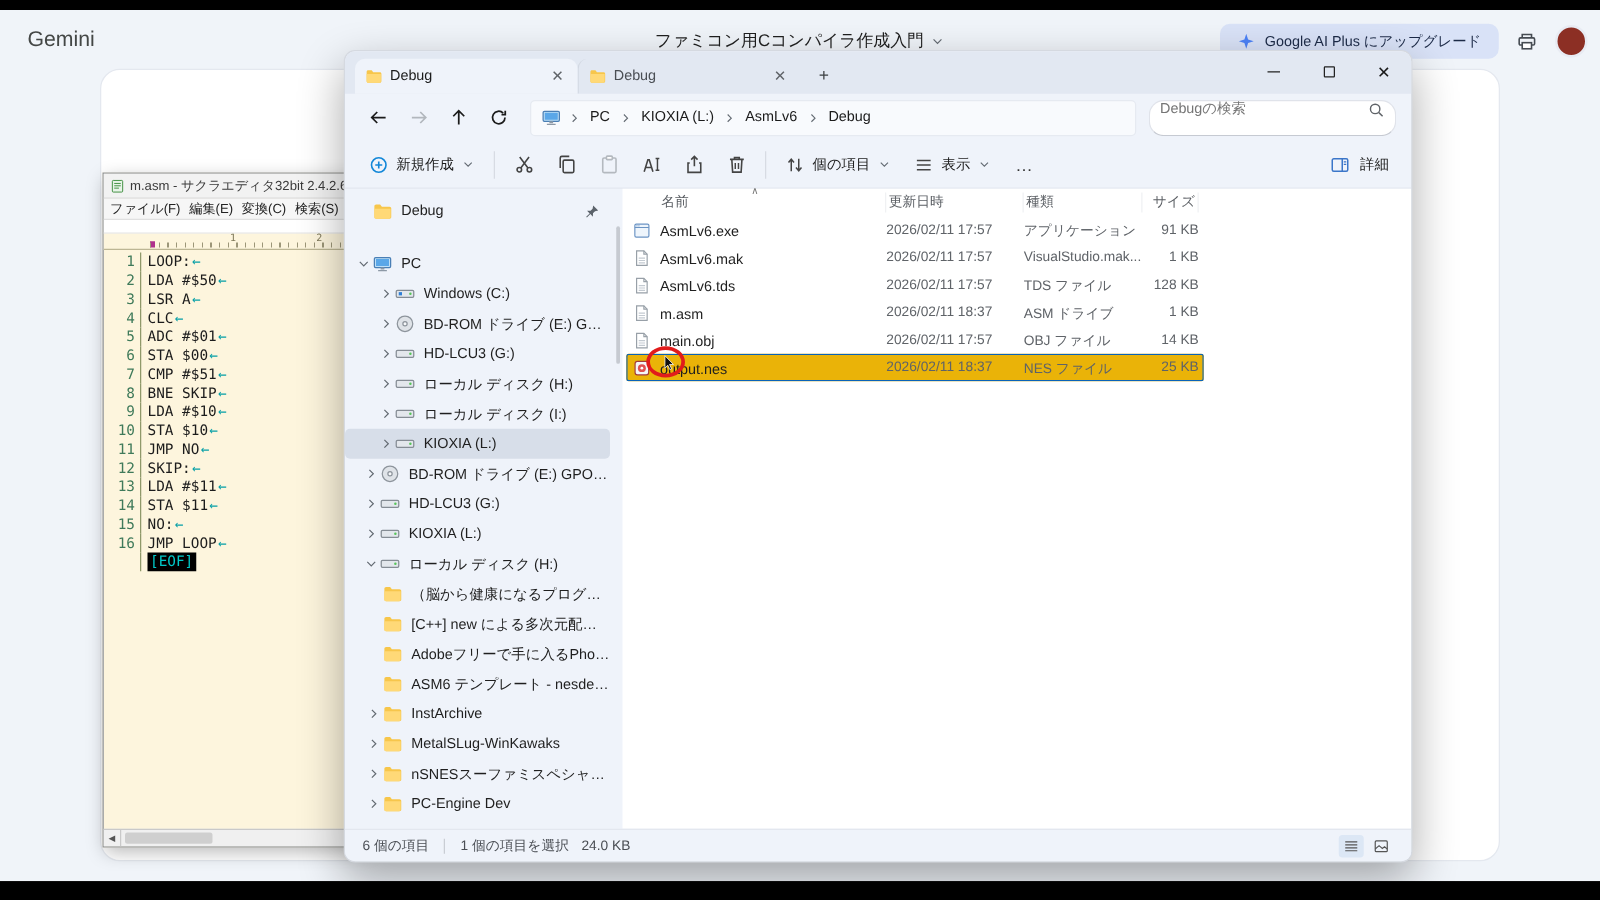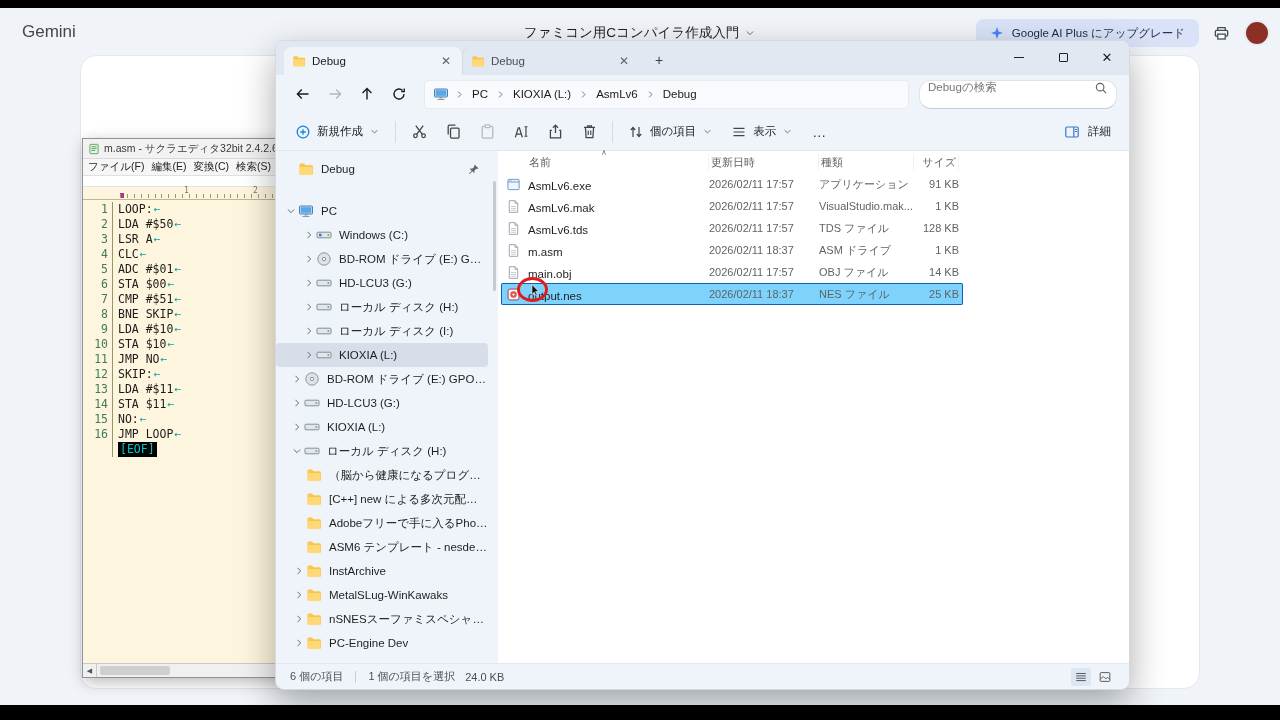--- a/index.html
+++ b/index.html
@@ -98,7 +98,7 @@
 .fc-name .ic{width:15px;height:15px;flex:0 0 15px}
 .f-row .fc{color:#5f6368;font-size:11px;white-space:nowrap}
 .fc-size{text-align:right}
-.f-row.sel{background:#7dd3fc;box-shadow:inset 0 0 0 1px #0a63b8}
+.f-row.sel{background:#eab308;box-shadow:inset 0 0 0 1px #0a63b8}
 .x-status{position:absolute;left:0;bottom:0;right:0;height:26px;display:flex;align-items:center;padding:0 14px;font-size:11px;color:#4a4e54;border-top:1px solid #e3e7ef;background:#eff3fa}
 .x-status .sdiv{width:1px;height:12px;background:#c9cdd4;margin:0 12px}
 .x-status .ssize{margin-left:10px}

